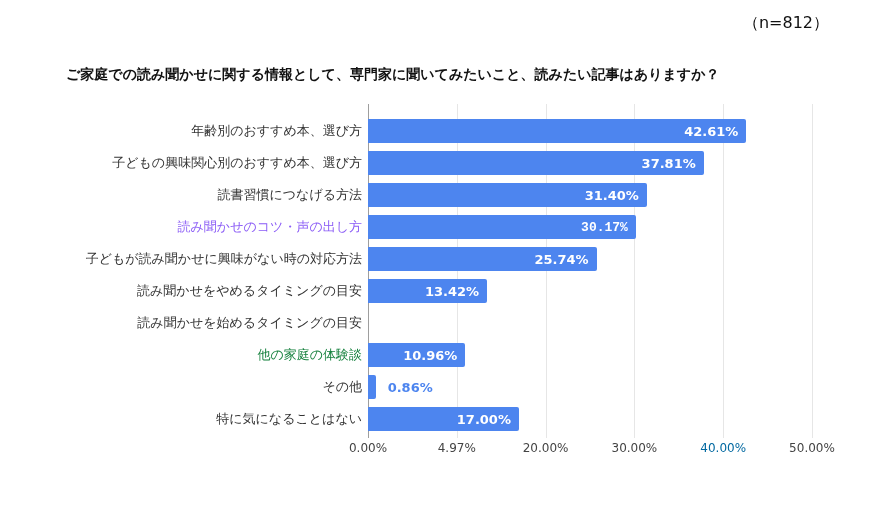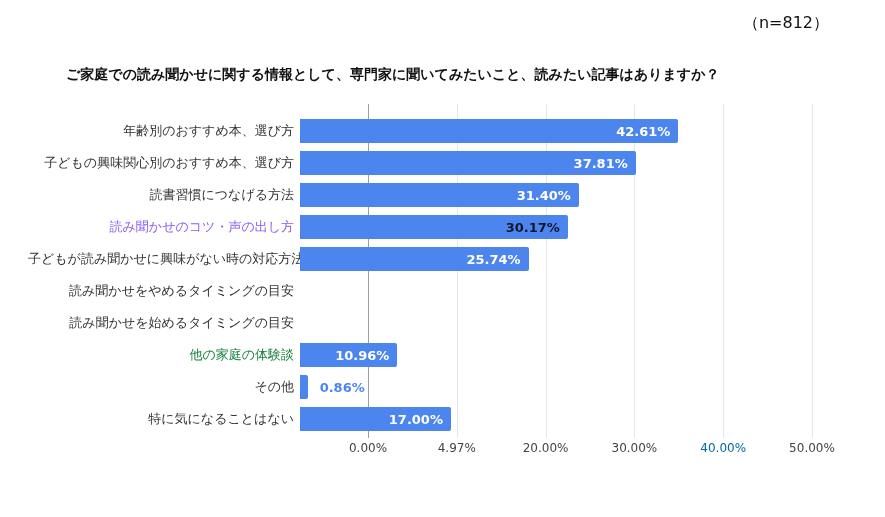--- a/index.html
+++ b/index.html
@@ -56,7 +56,7 @@
     height: 32px;
   }
   .cat-label {
-    width: 300px;
+    width: 368px;
     padding-right: 6px;
     text-align: right;
     font-size: 13px;

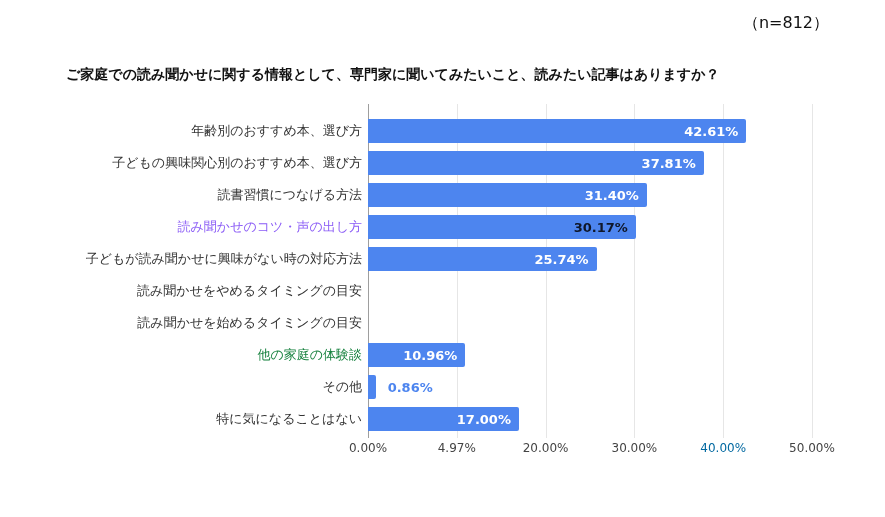--- a/index.html
+++ b/index.html
@@ -147,7 +147,7 @@
         <div class="cat-label" style="color: #8b5cf6; padding-left: 48px;">読み聞かせのコツ・声の出し方</div>
         <div class="track">
           <div class="bar" style="width: 60.34%; background: rgb(77, 133, 239);">
-            <div class="val" style="color: #0f172a;">30.17%</div>
+            <div class="val" style="color: #ffffff; font-family: Liberation Mono, monospace;">30.17%</div>
           </div>
         </div>
       </div>

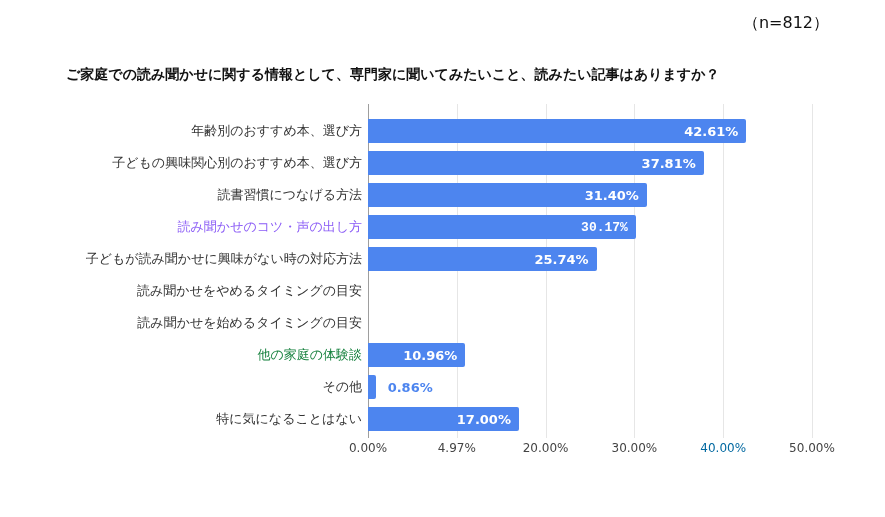--- a/index.html
+++ b/index.html
@@ -161,6 +161,11 @@
       </div>
       <div class="row">
         <div class="cat-label" style="color: rgb(51, 51, 51);">読み聞かせをやめるタイミングの目安</div>
+        <div class="track">
+          <div class="bar" style="width: 26.84%; background: rgb(77, 133, 239);">
+            <div class="val" style="color: rgb(255, 255, 255);">13.42%</div>
+          </div>
+        </div>
       </div>
       <div class="row">
         <div class="cat-label" style="color: rgb(51, 51, 51);">読み聞かせを始めるタイミングの目安</div>

